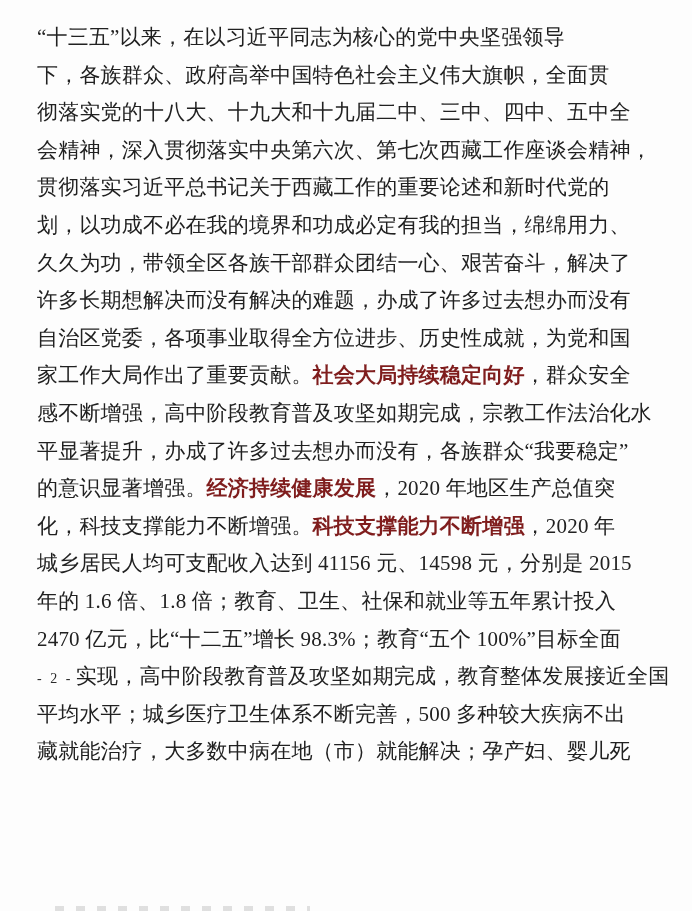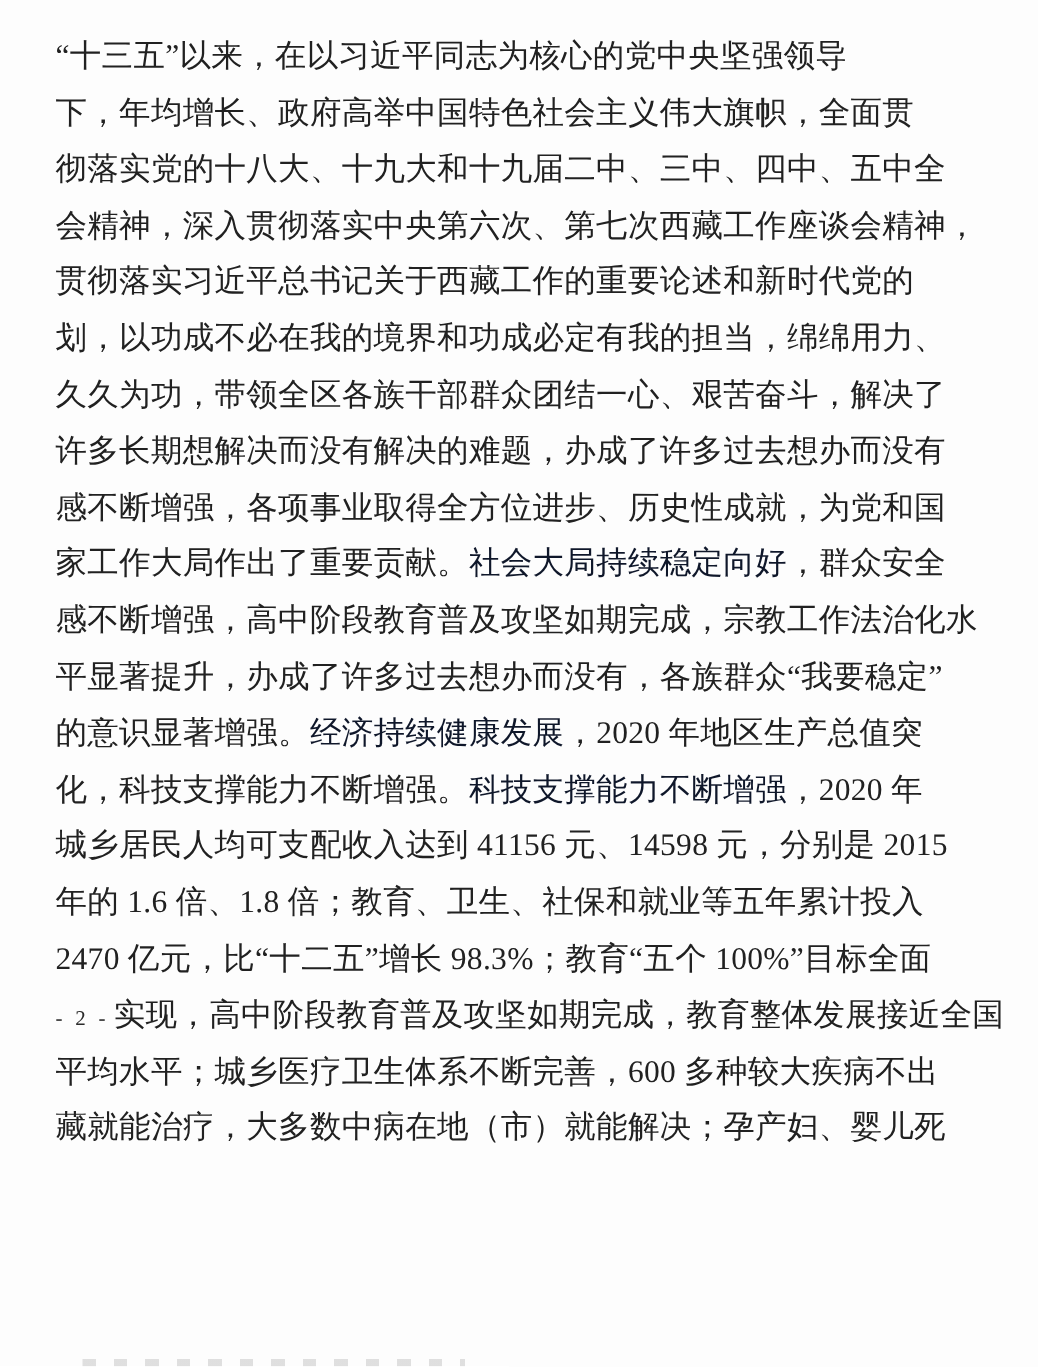--- a/index.html
+++ b/index.html
@@ -52,7 +52,7 @@
 <div class="page">
   <div class="text-block">
       <div class="line"><span>“十三五”以来，在以习近平同志为核心的党中央坚强领导</span></div>
-      <div class="line"><span>下，年均增长、政府高举中国特色社会主义伟大旗帜，全面贯</span></div>
+      <div class="line"><span>下，各族群众、政府高举中国特色社会主义伟大旗帜，全面贯</span></div>
       <div class="line"><span>彻落实党的十八大、十九大和十九届二中、三中、四中、五中全</span></div>
       <div class="line"><span>会精神，深入贯彻落实中央第六次、第七次西藏工作座谈会精神，</span></div>
       <div class="line"><span>贯彻落实习近平总书记关于西藏工作的重要论述和新时代党的</span></div>

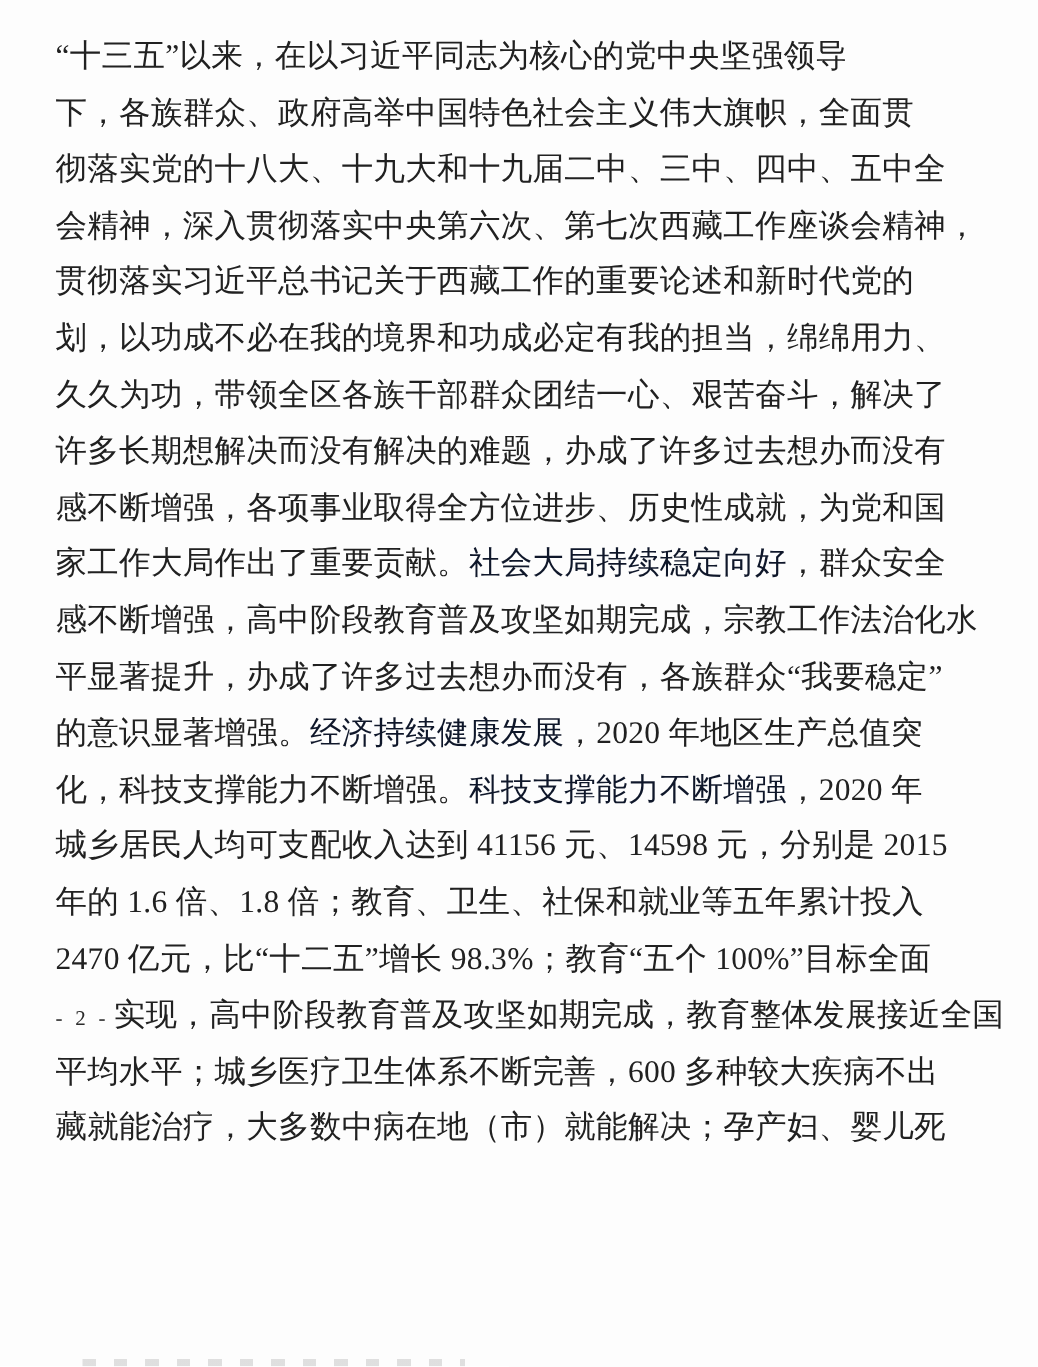--- a/index.html
+++ b/index.html
@@ -59,7 +59,7 @@
       <div class="line"><span>划，以功成不必在我的境界和功成必定有我的担当，绵绵用力、</span></div>
       <div class="line"><span>久久为功，带领全区各族干部群众团结一心、艰苦奋斗，解决了</span></div>
       <div class="line"><span>许多长期想解决而没有解决的难题，办成了许多过去想办而没有</span></div>
-      <div class="line"><span>感不断增强，各项事业取得全方位进步、历史性成就，为党和国</span></div>
+      <div class="line"><span>自治区党委，各项事业取得全方位进步、历史性成就，为党和国</span></div>
       <div class="line"><span>家工作大局作出了重要贡献。</span><span class="seg-bold">社会大局持续稳定向好</span><span>，群众安全</span></div>
       <div class="line"><span>感不断增强，高中阶段教育普及攻坚如期完成，宗教工作法治化水</span></div>
       <div class="line"><span>平显著提升，办成了许多过去想办而没有，各族群众“我要稳定”</span></div>

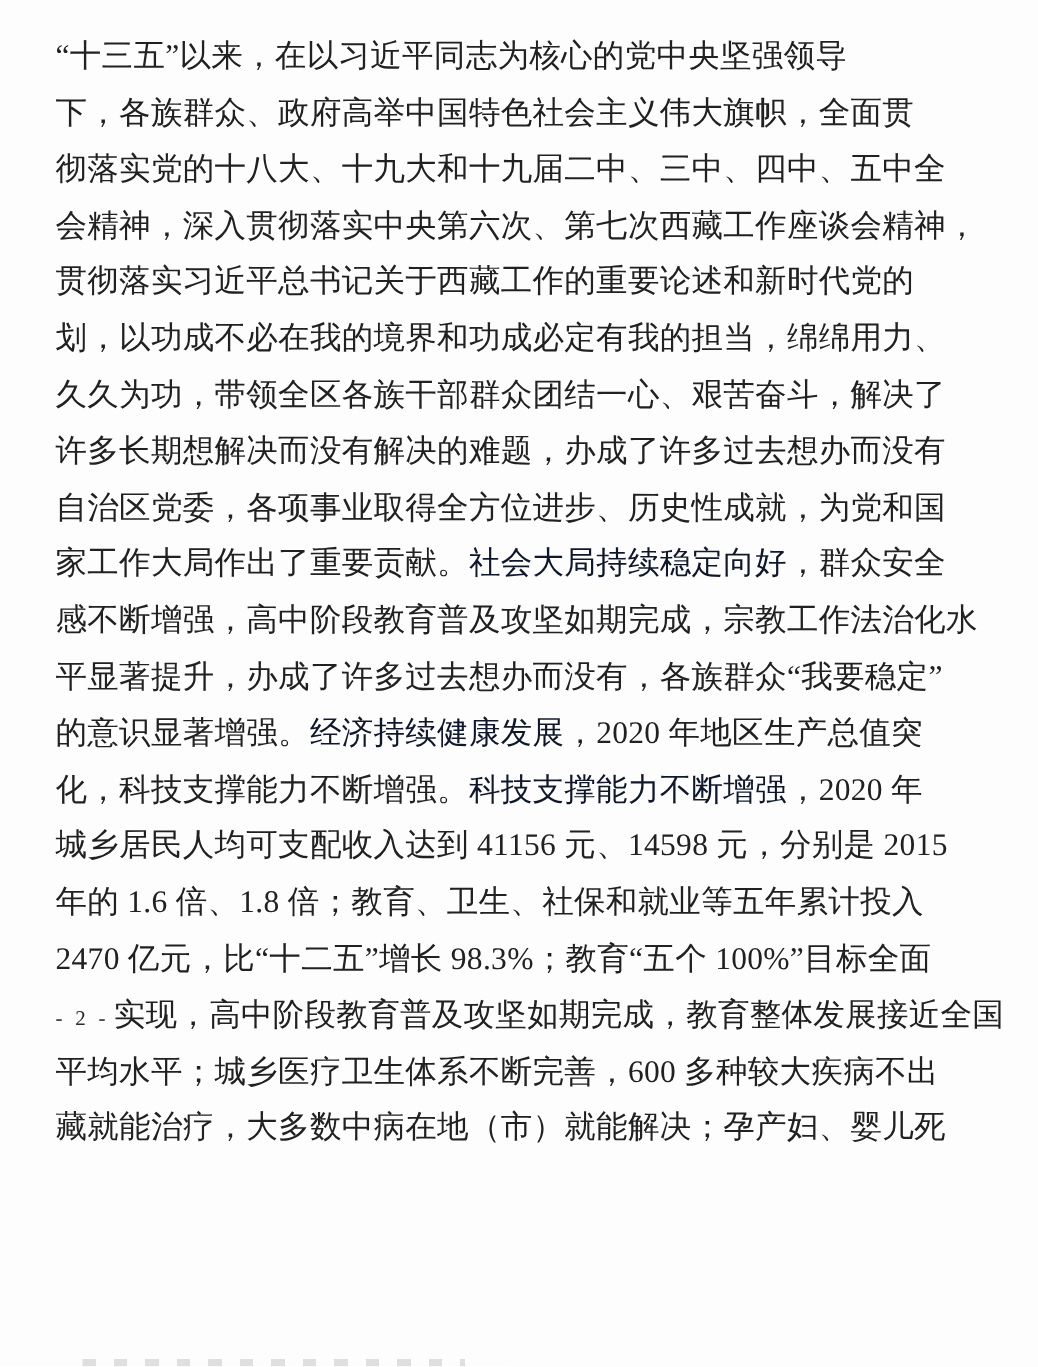--- a/index.html
+++ b/index.html
@@ -26,8 +26,8 @@
     color: #212121;
   }
   .line .seg-bold {
-    font-weight: 400;
-    color: #0f172a;
+    font-weight: 700;
+    color: #7f1d1d;
   }
   .line .seg-pagenum {
     font-size: 14px;

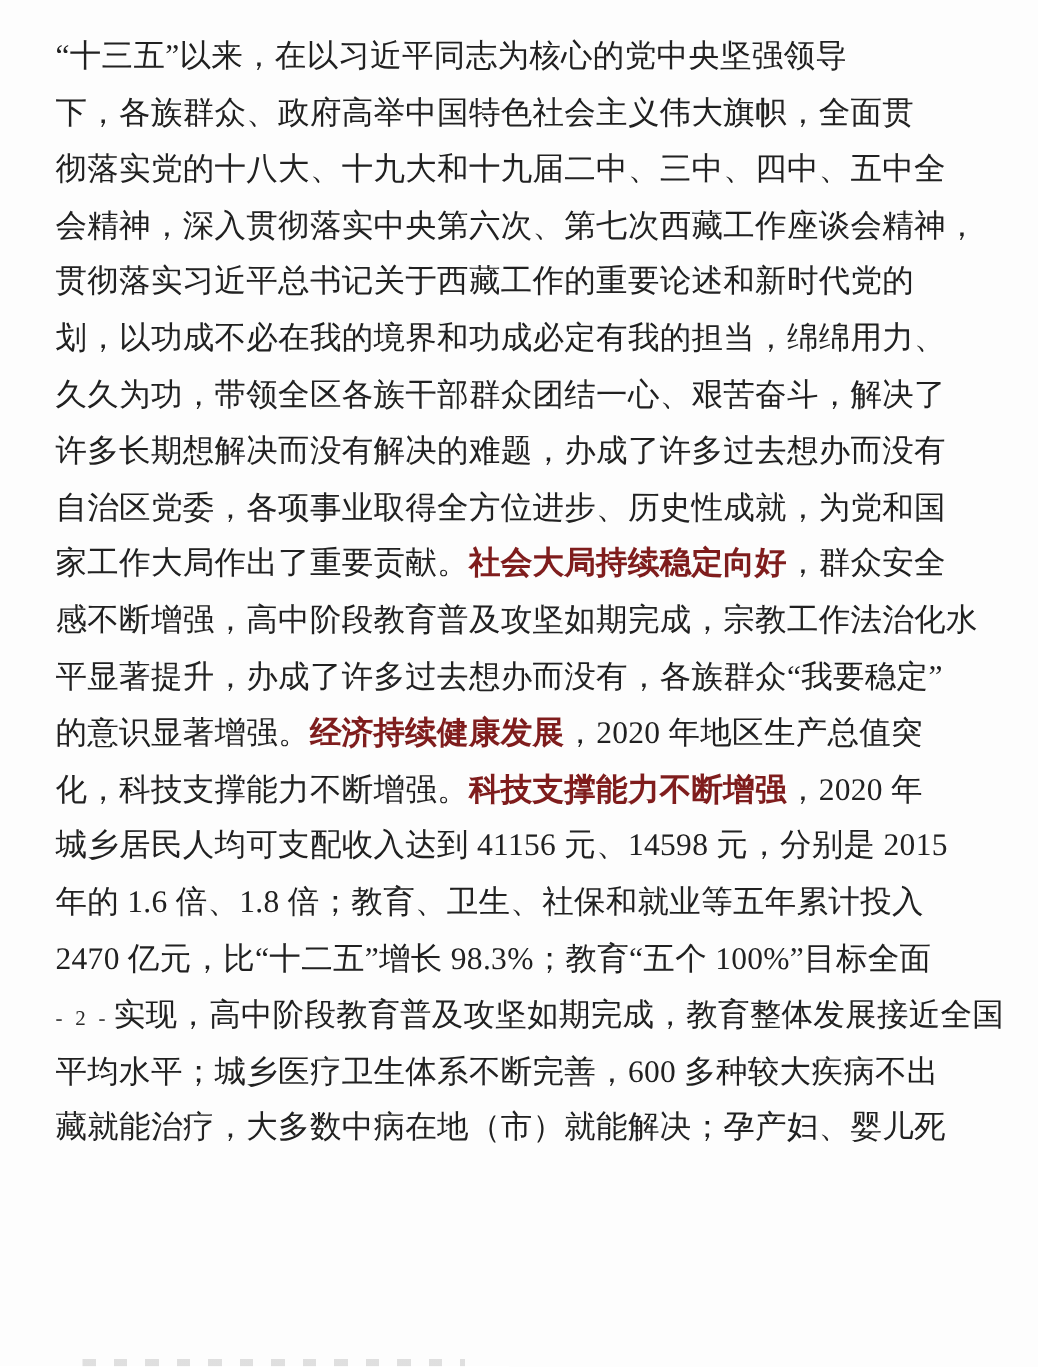--- a/index.html
+++ b/index.html
@@ -69,7 +69,7 @@
       <div class="line"><span>年的 1.6 倍、1.8 倍；教育、卫生、社保和就业等五年累计投入</span></div>
       <div class="line"><span>2470 亿元，比“十二五”增长 98.3%；教育“五个 100%”目标全面</span></div>
       <div class="line"><span class="seg-pagenum">- 2 -</span><span>实现，高中阶段教育普及攻坚如期完成，教育整体发展接近全国</span></div>
-      <div class="line"><span>平均水平；城乡医疗卫生体系不断完善，600 多种较大疾病不出</span></div>
+      <div class="line"><span>平均水平；城乡医疗卫生体系不断完善，500 多种较大疾病不出</span></div>
       <div class="line"><span>藏就能治疗，大多数中病在地（市）就能解决；孕产妇、婴儿死</span></div>
     </div>
   <div class="cropped-next-line"></div>

